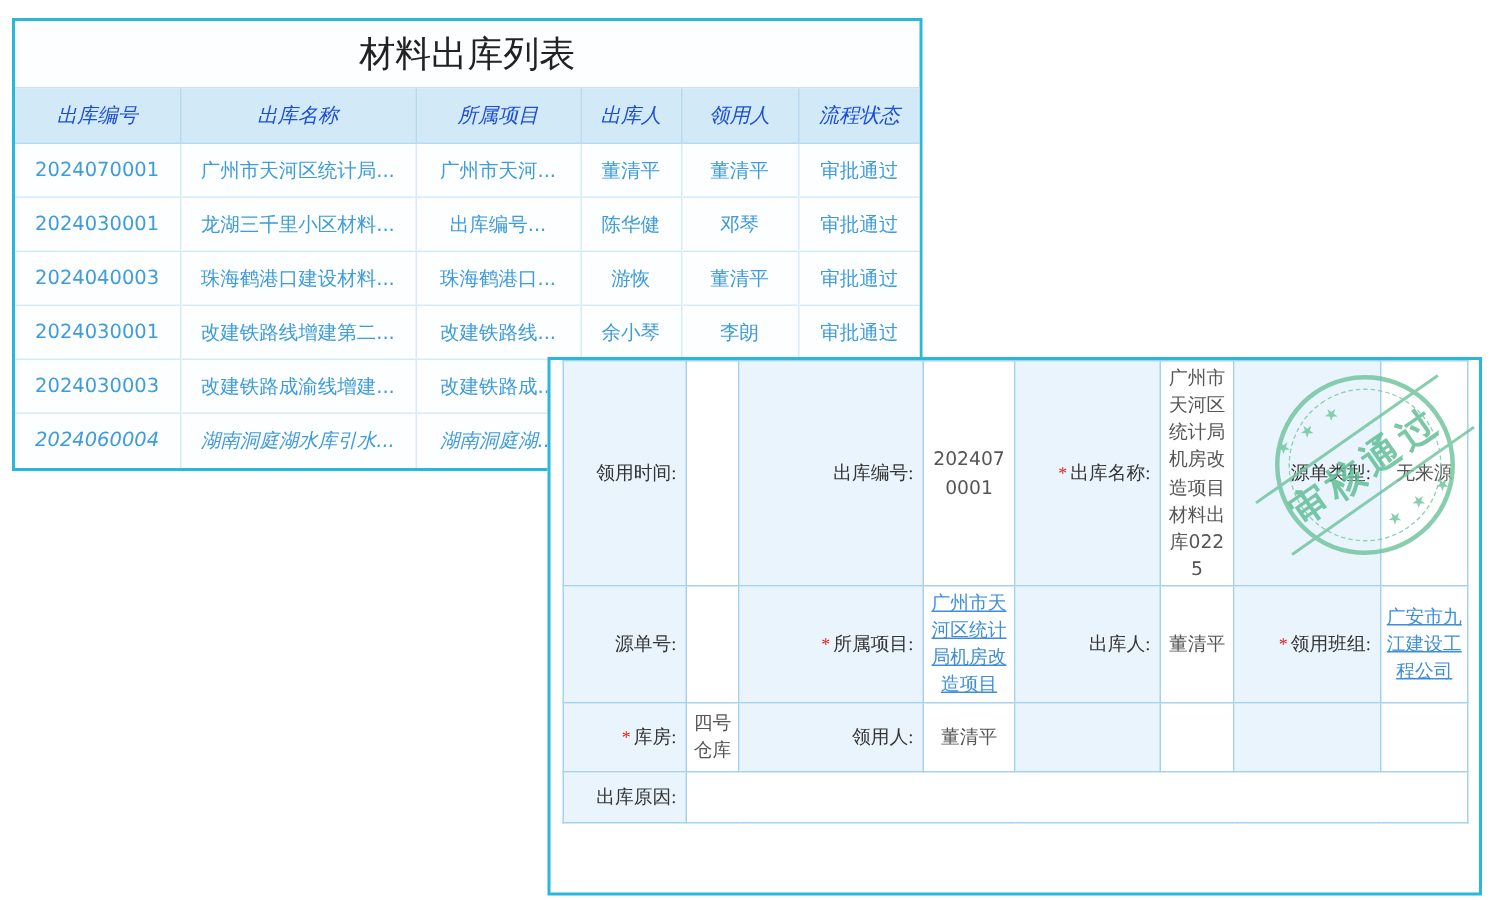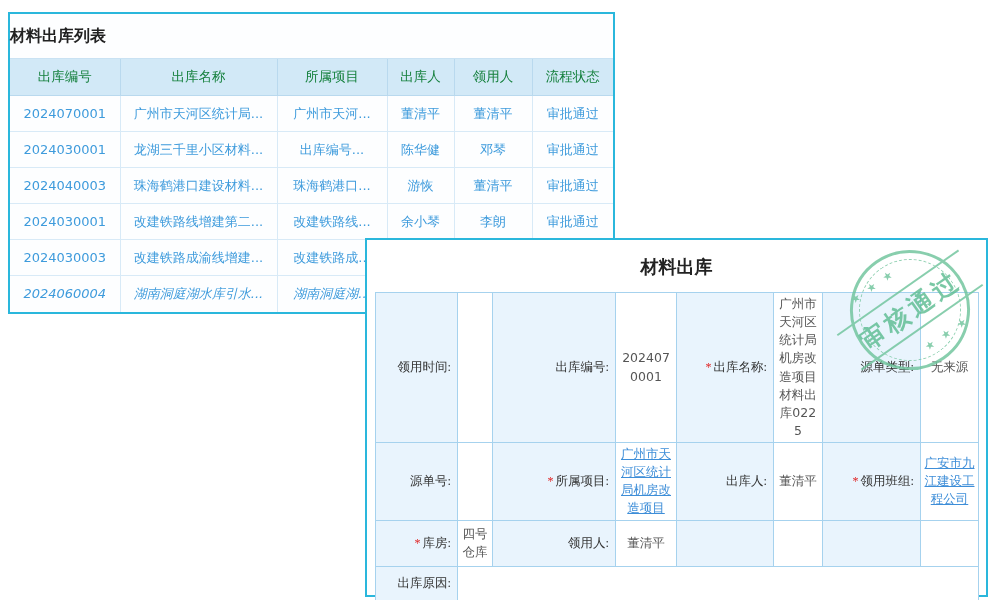--- a/index.html
+++ b/index.html
@@ -13,8 +13,8 @@
     background: #fdfeff; border: 2px solid #2ab7dc; z-index: 1;
   }
   .list-title {
-    height: 44px; line-height: 44px; 
-    font-size: 16px; font-weight: bold; color: #222;
+    height: 44px; line-height: 44px; text-align: center;
+    font-size: 24px; font-weight: normal; color: #222;
   }
   table.list { width: 603px; border-collapse: collapse; table-layout: fixed; }
   table.list th {

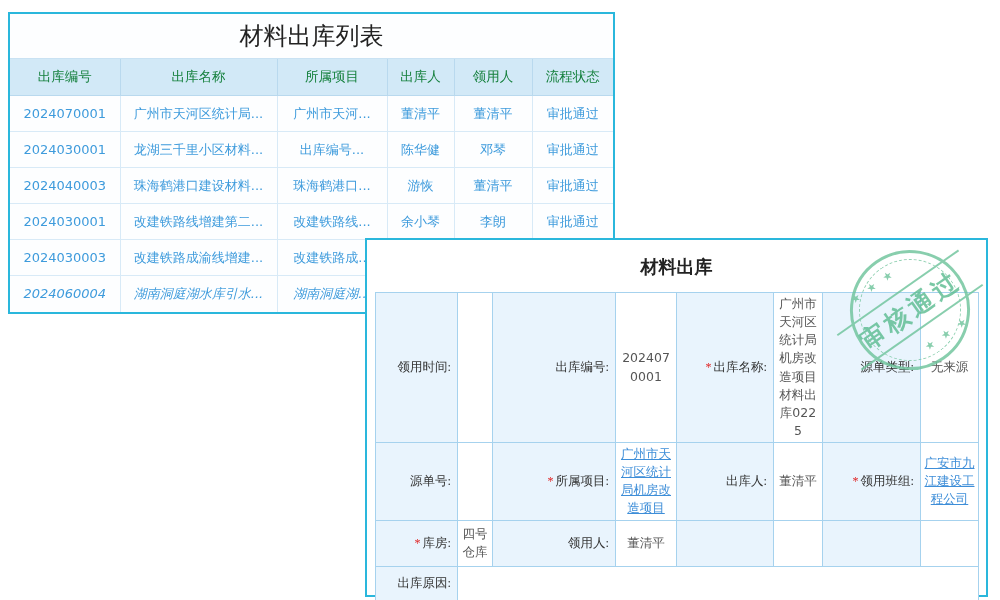--- a/index.html
+++ b/index.html
@@ -18,9 +18,9 @@
   }
   table.list { width: 603px; border-collapse: collapse; table-layout: fixed; }
   table.list th {
-    height: 37px; background: #d2e9f7; color: #15803d;
+    height: 37px; background: #d2e9f7; color: #1d4ed8;
     font-size: 13.5px; font-weight: normal; text-align: center;
-    border-left: 1px solid #b9d9ee; border-top: 1px solid #c9e2f3; border-bottom: 1px solid #b9d9ee;
+    border-left: 1px solid #b9d9ee; border-top: 1px solid #c9e2f3; border-bottom: 1px solid #b9d9ee; font-style: italic;
   }
   table.list th:first-child { border-left: none; }
   table.list td {

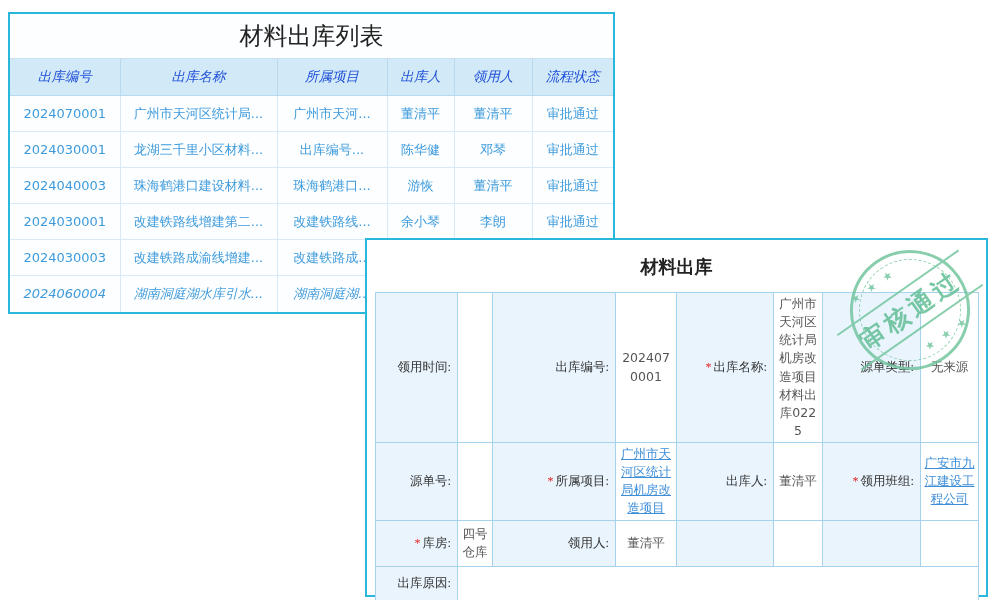--- a/index.html
+++ b/index.html
@@ -160,7 +160,6 @@
   </section>
 
   <section class="detail-panel">
-    <div class="detail-title">材料出库</div>
     <table class="form">
       <colgroup>
         <col style="width:82px">

